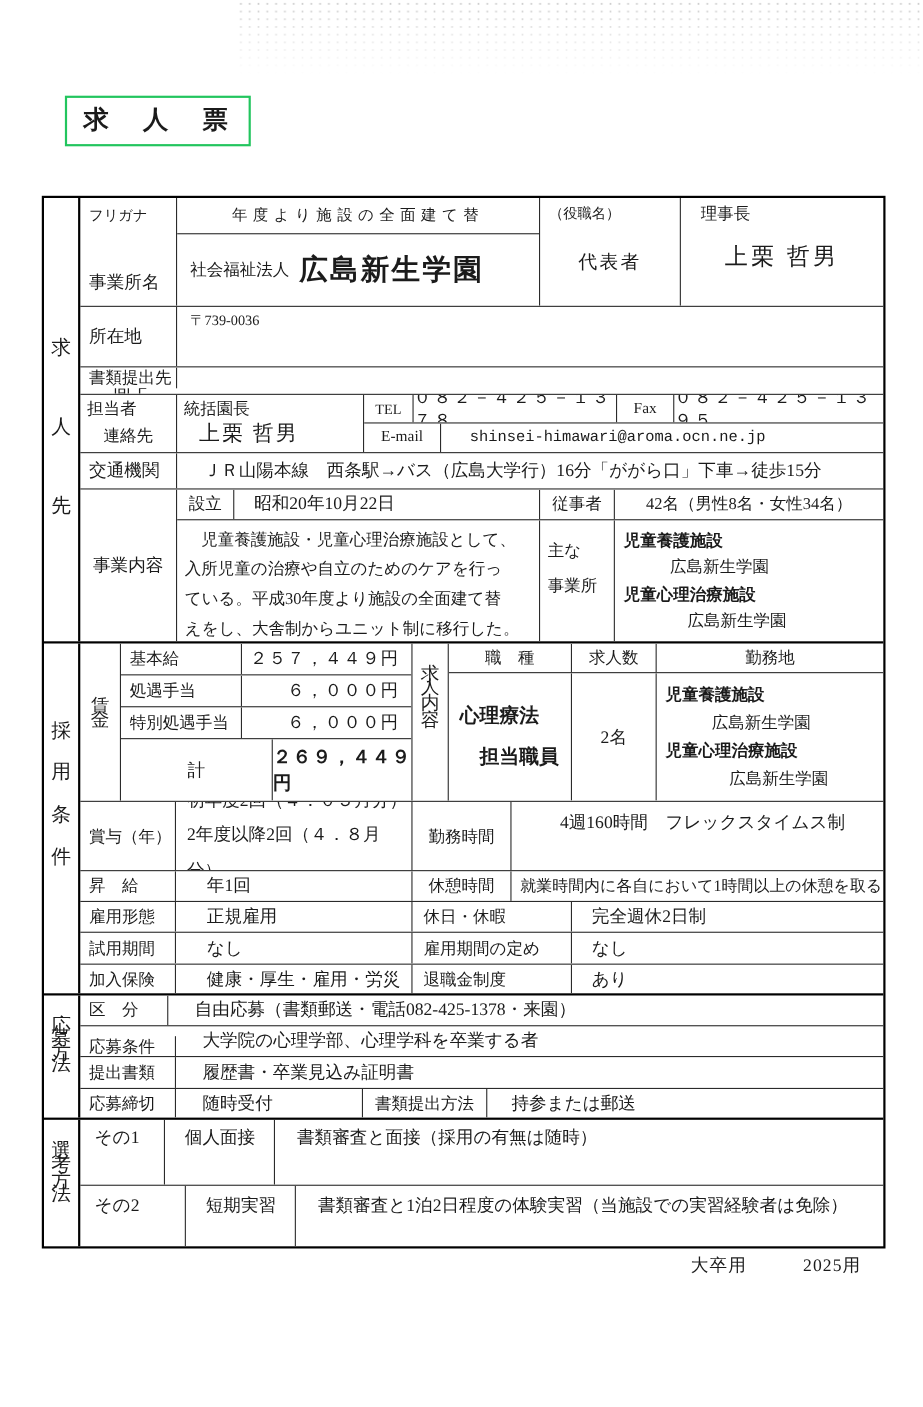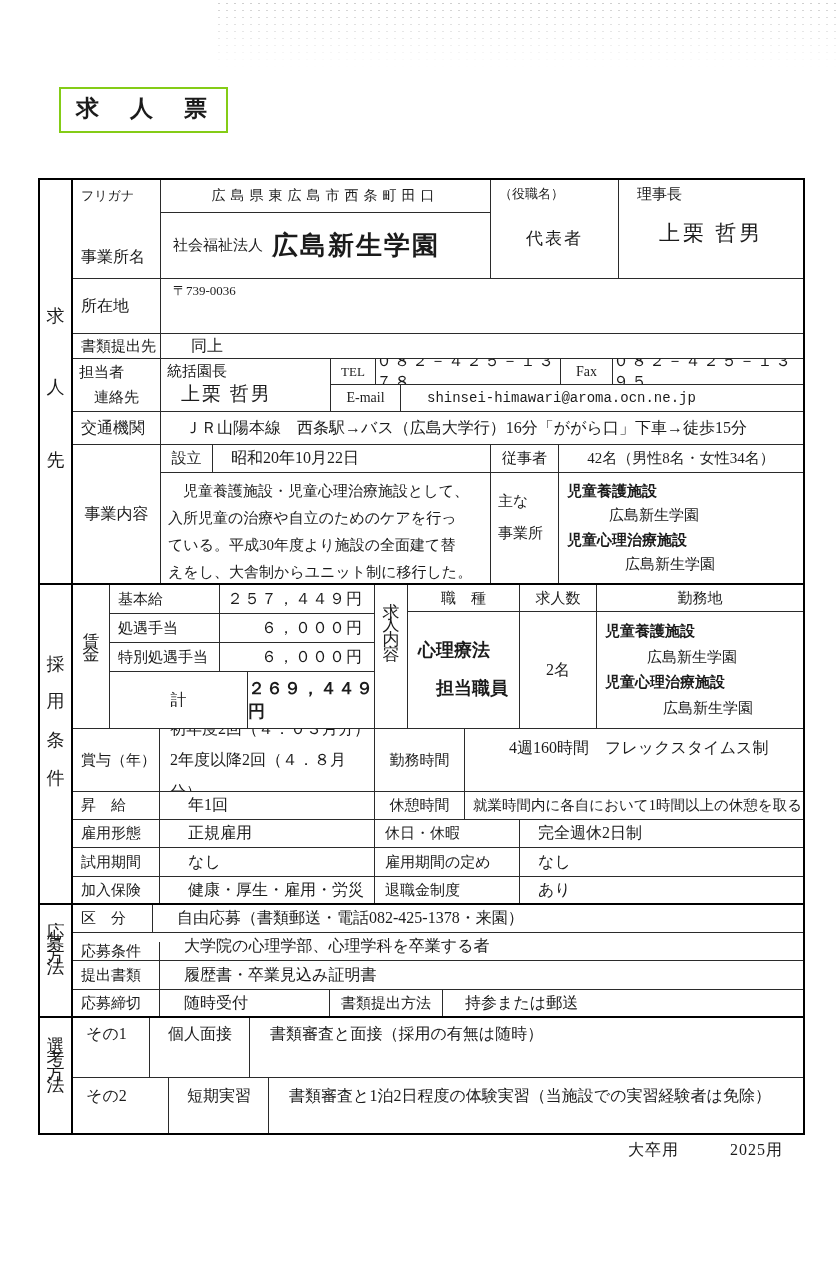--- a/index.html
+++ b/index.html
@@ -15,7 +15,7 @@
     -webkit-mask-image:linear-gradient(to bottom,#000 0%,rgba(0,0,0,.55) 40%,transparent 100%);
             mask-image:linear-gradient(to bottom,#000 0%,rgba(0,0,0,.55) 40%,transparent 100%); }
 
-  .title-box{ position:absolute; left:59px; top:87px; border:2px solid #84cc16;
+  .title-box{ position:absolute; left:59px; top:87px; border:2px solid #22c55e;
     padding:4px 15px 7px 15px; font-size:23px; font-weight:700; letter-spacing:4px; }
 
   .tbl{ position:absolute; left:38px; top:178px; width:767px; height:957px;

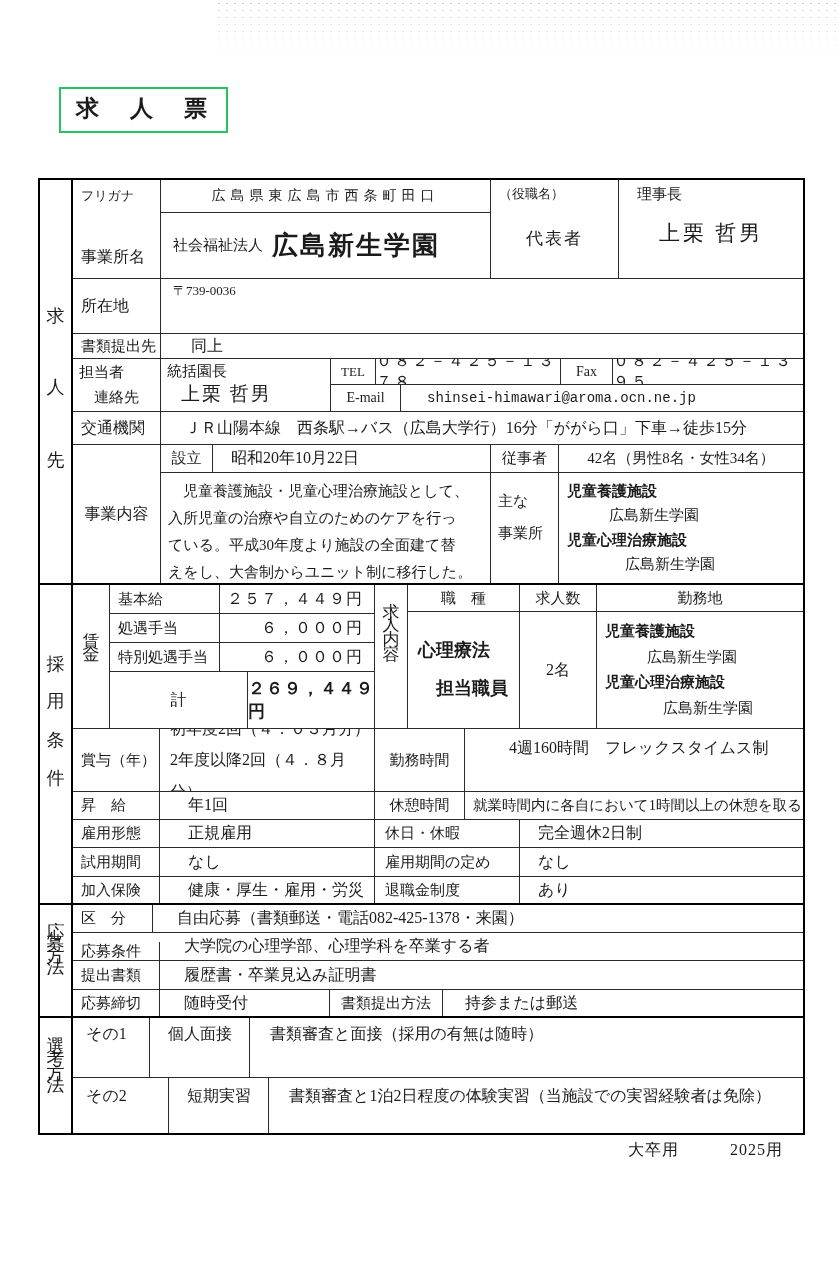--- a/index.html
+++ b/index.html
@@ -89,7 +89,7 @@
             <span class="val16">事業所名</span>
           </div>
           <div class="cell br fx col" style="width:330px;">
-            <div class="bb fx ac jc furi" style="height:33px;">広島県東広島市西条町田口</div>
+            <div class="bb fx ac jc furi" style="height:33px;">年度より施設の全面建て替</div>
             <div class="f1 fx ac" style="padding-left:12px;">
               <span class="corp">社会福祉法人</span>
               <span class="oname">広島新生学園</span>

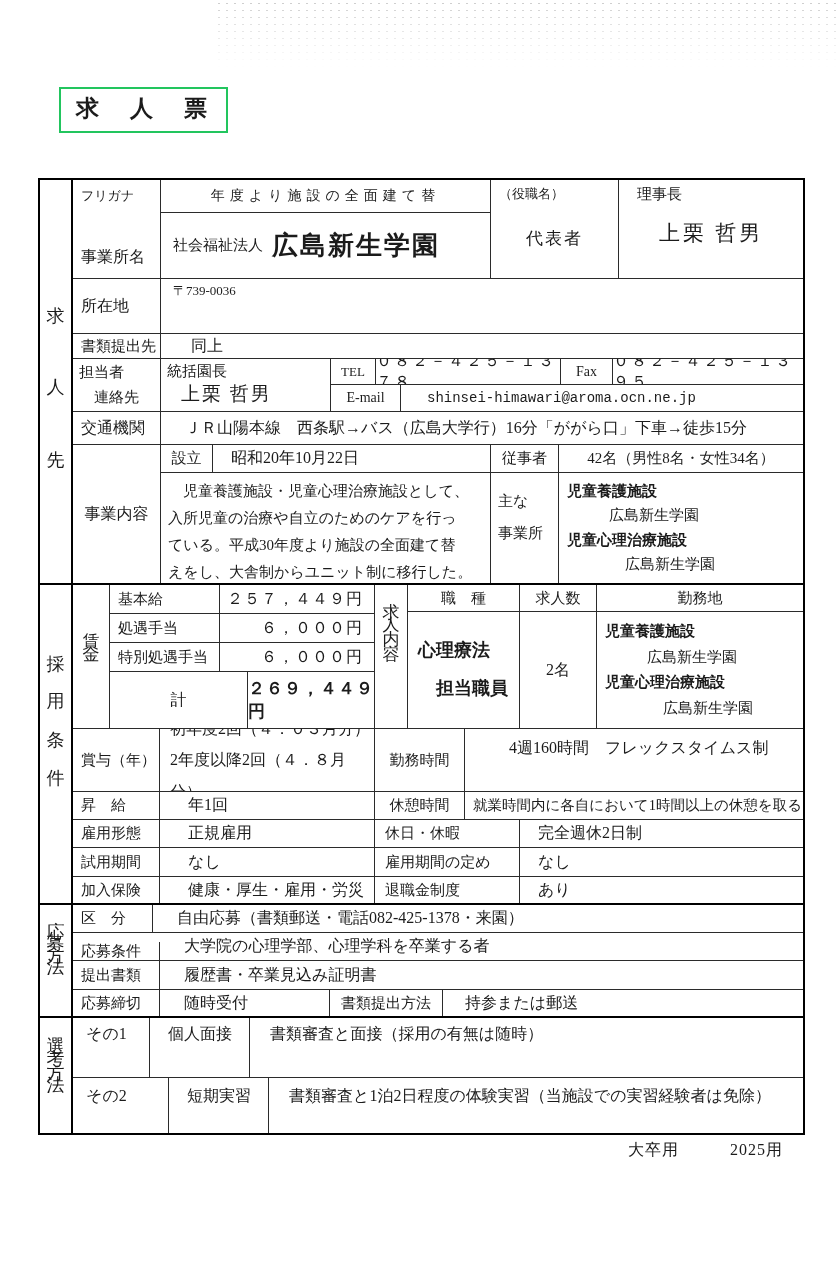--- a/index.html
+++ b/index.html
@@ -113,7 +113,7 @@
           </div>
         </div>
 
-        <div class="fx bb cell" style="height:25px;">
+        <div class="fx bb cell" style="height:25px;flex-direction:column;">
           <div class="cell br lab" style="width:88px;">書類提出先</div>
           <div class="cell f1 fx ac val16" style="padding-left:30px;">同上</div>
         </div>

